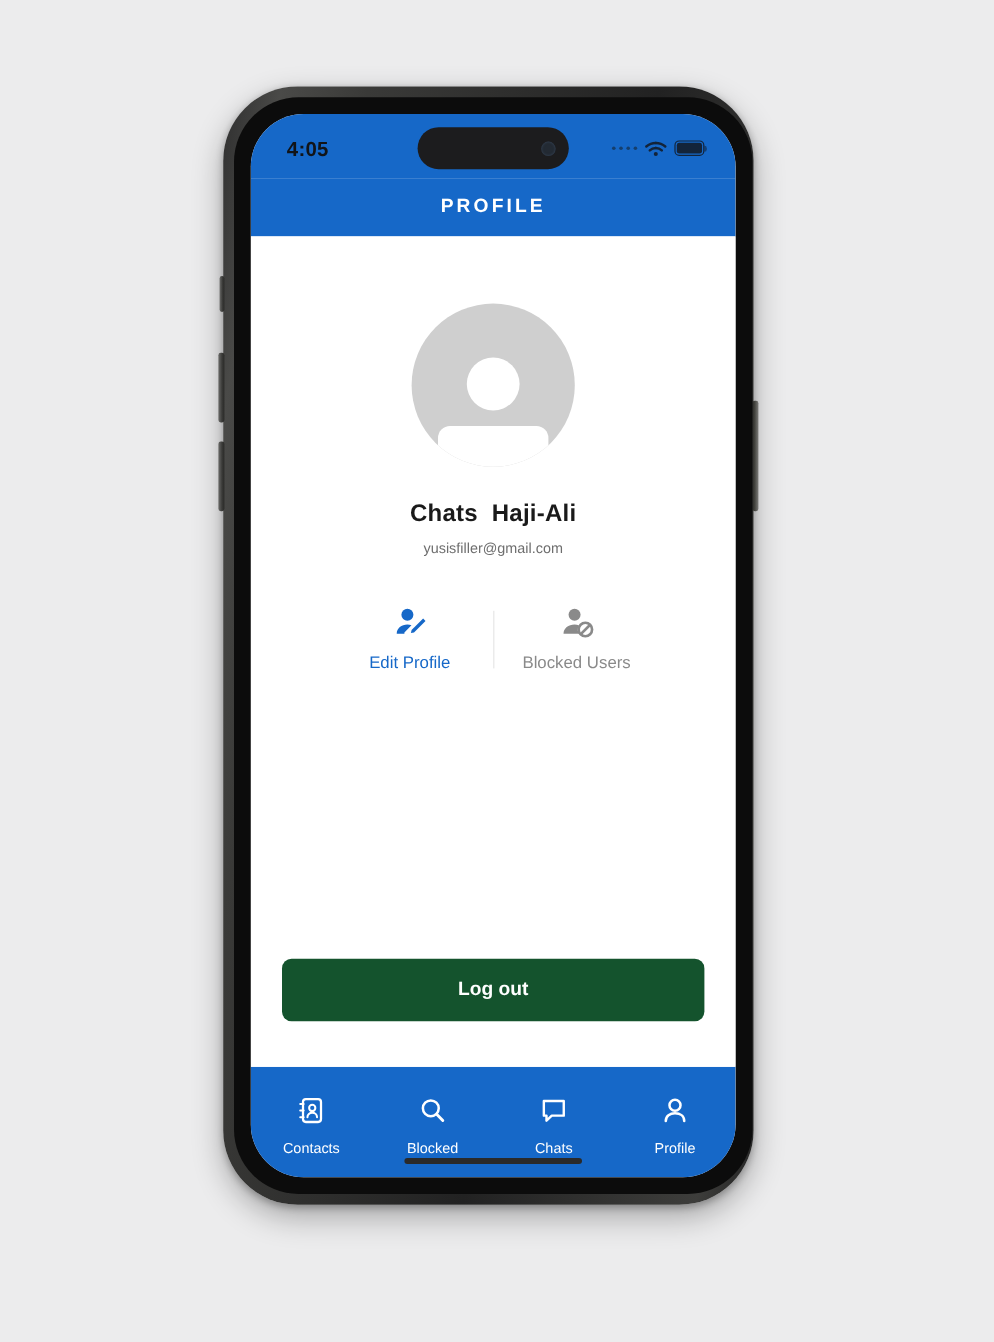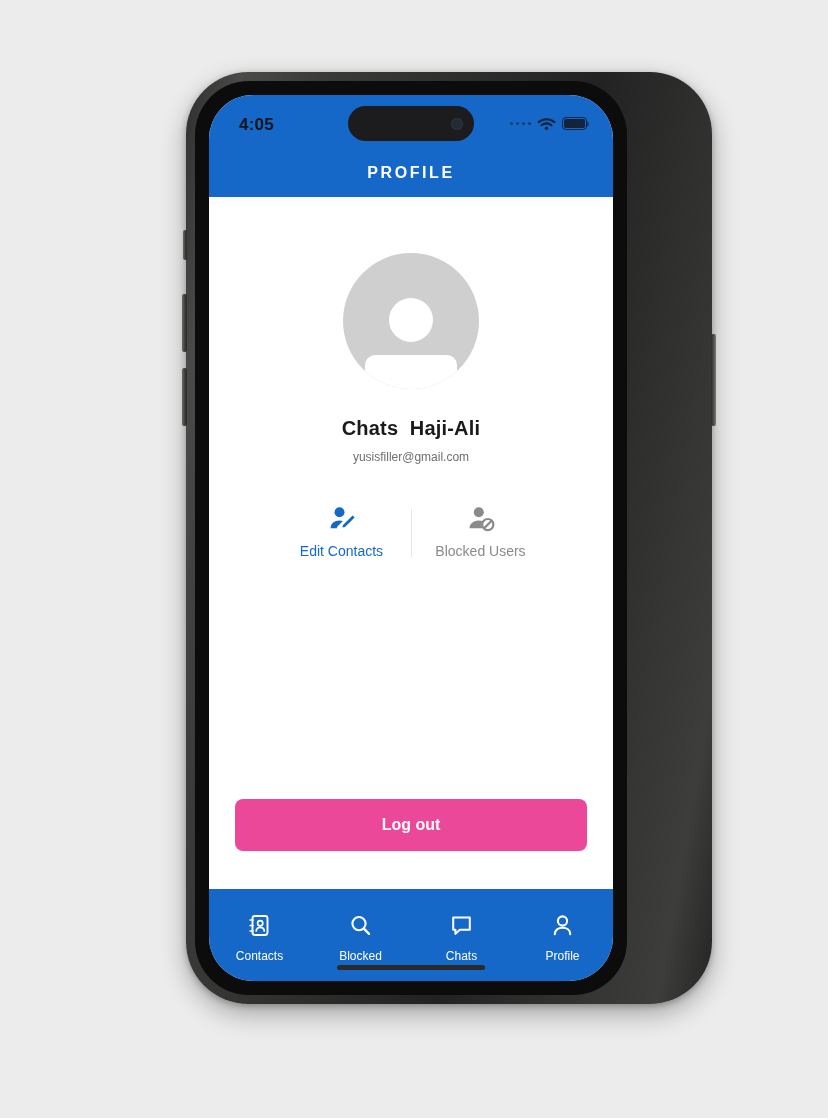--- a/index.html
+++ b/index.html
@@ -20,7 +20,7 @@
     position: absolute;
     left: 186px;
     top: 72px;
-    width: 526px;
+    width: 442px;
     height: 932px;
     border-radius: 62px;
     background: linear-gradient(100deg, #2e2e2e 0%, #4a4a48 8%, #3a3a38 20%, #222 60%, #3d3d3b 92%, #242424 100%);

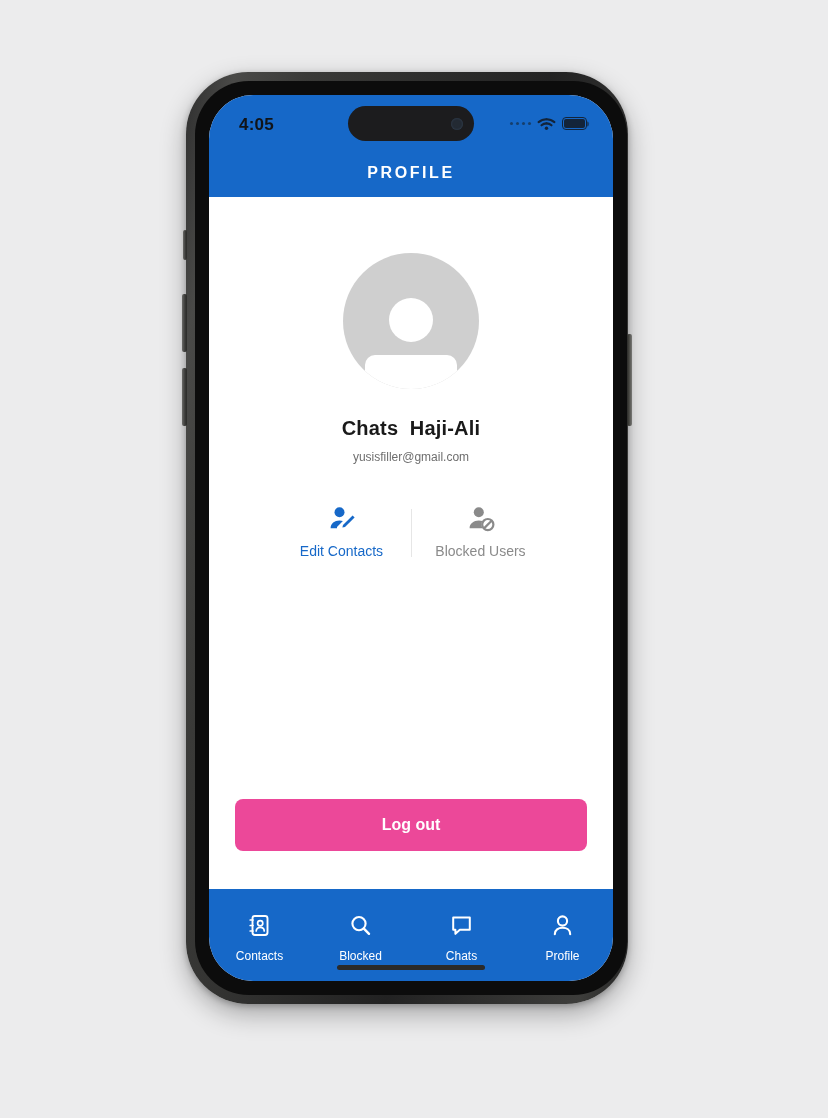--- a/index.html
+++ b/index.html
@@ -389,7 +389,7 @@
                 <path d="M24.6 9.4l2 2-9.6 9.6-2.6 0.6 0.6-2.6z" fill="#1668c8"></path>
               </svg>
             </span>
-            <span class="action-label">Edit Contacts</span>
+            <span class="action-label">Edit Profile</span>
           </div>
 
           <div id="actions-divider"></div>

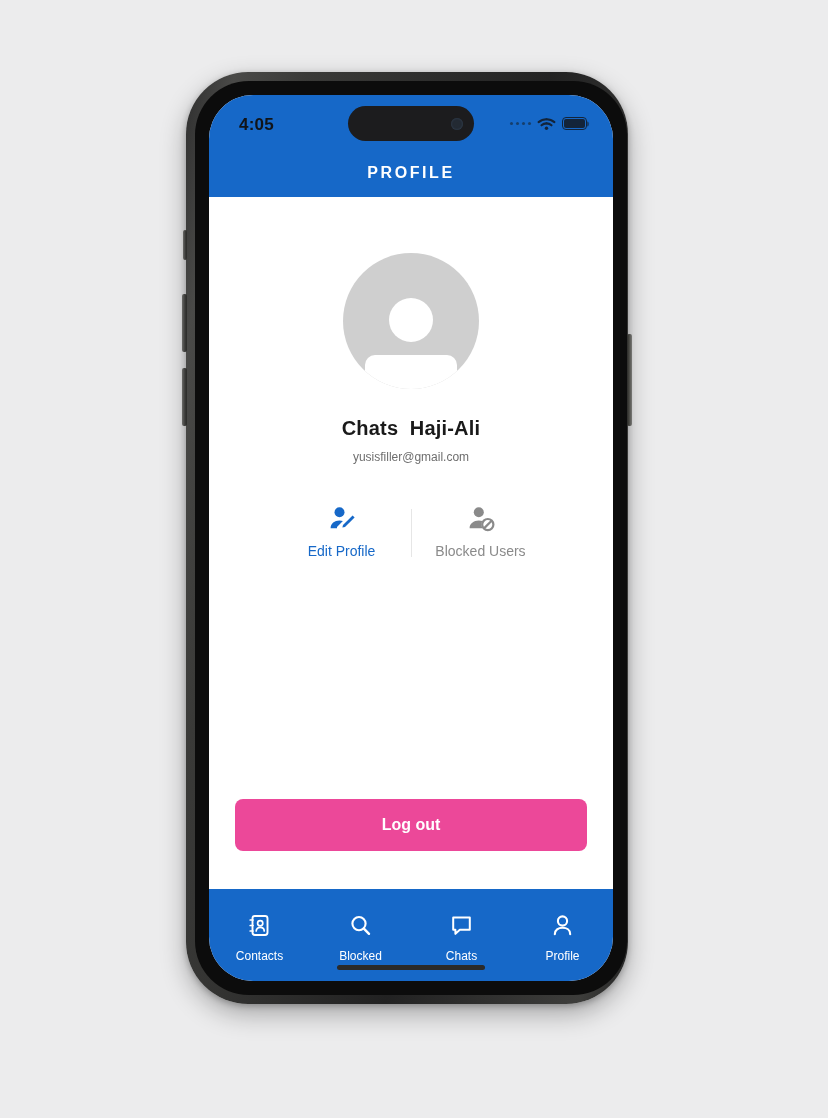--- a/index.html
+++ b/index.html
@@ -281,7 +281,7 @@
     right: 26px;
     bottom: 38px;
     height: 52px;
-    background: #ec4899;
+    background: #14532d;
     border: none;
     border-radius: 8px;
     color: #ffffff;

